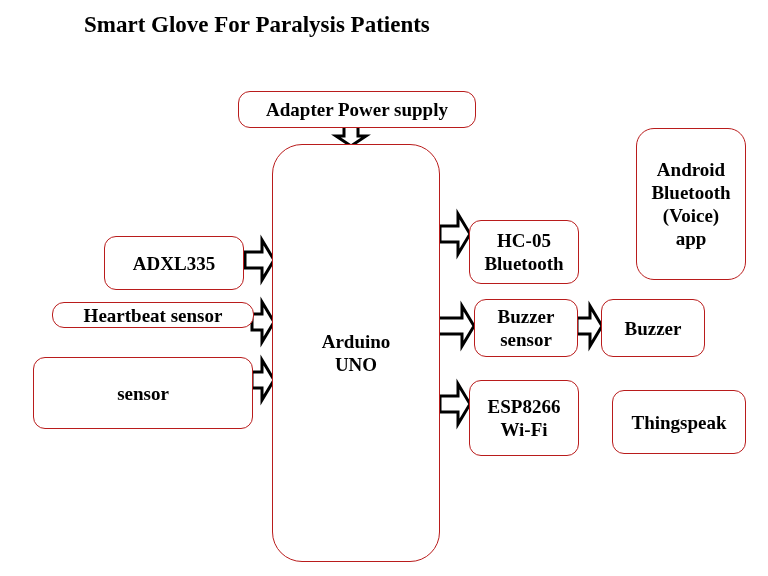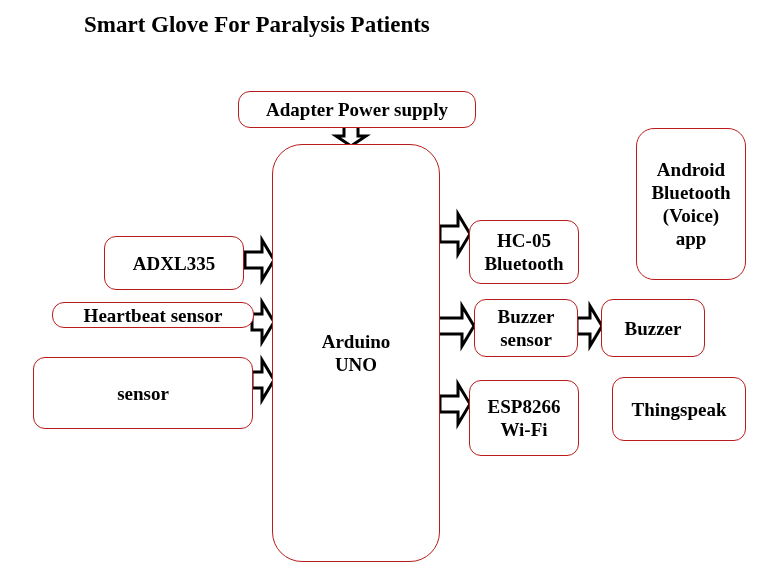--- a/index.html
+++ b/index.html
@@ -91,7 +91,7 @@
   </div>
 </div>
 
-<div class="box" style="left:612px;top:377px;width:134px;height:64px;">
+<div class="box" style="left:612px;top:390px;width:134px;height:64px;">
   <span>Thingspeak</span>
 </div>
 

